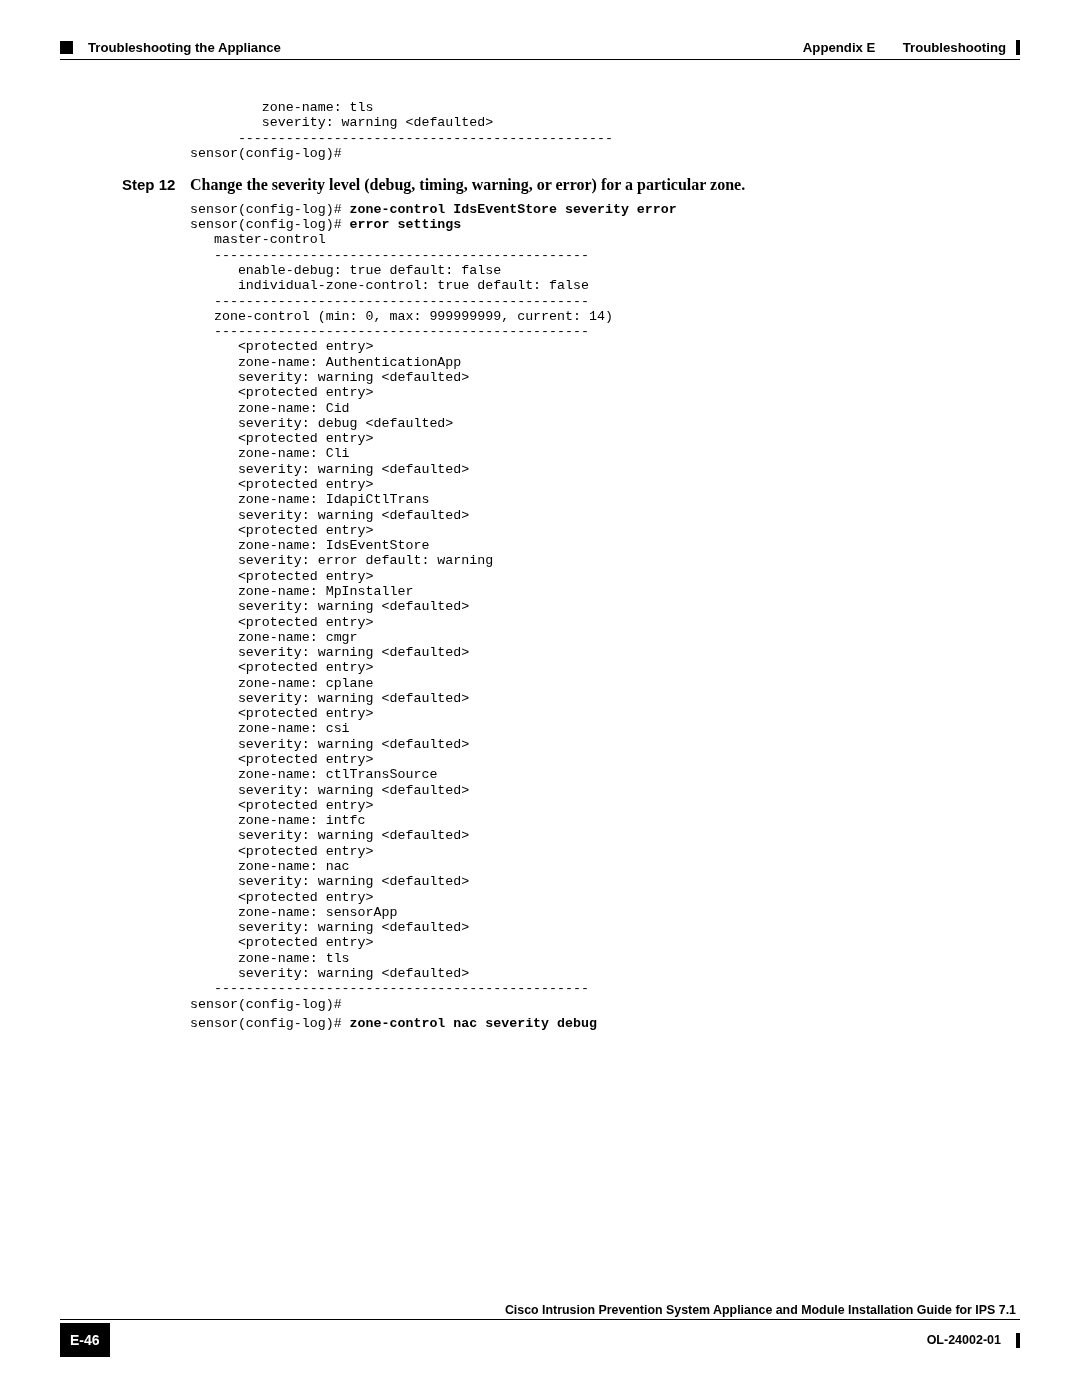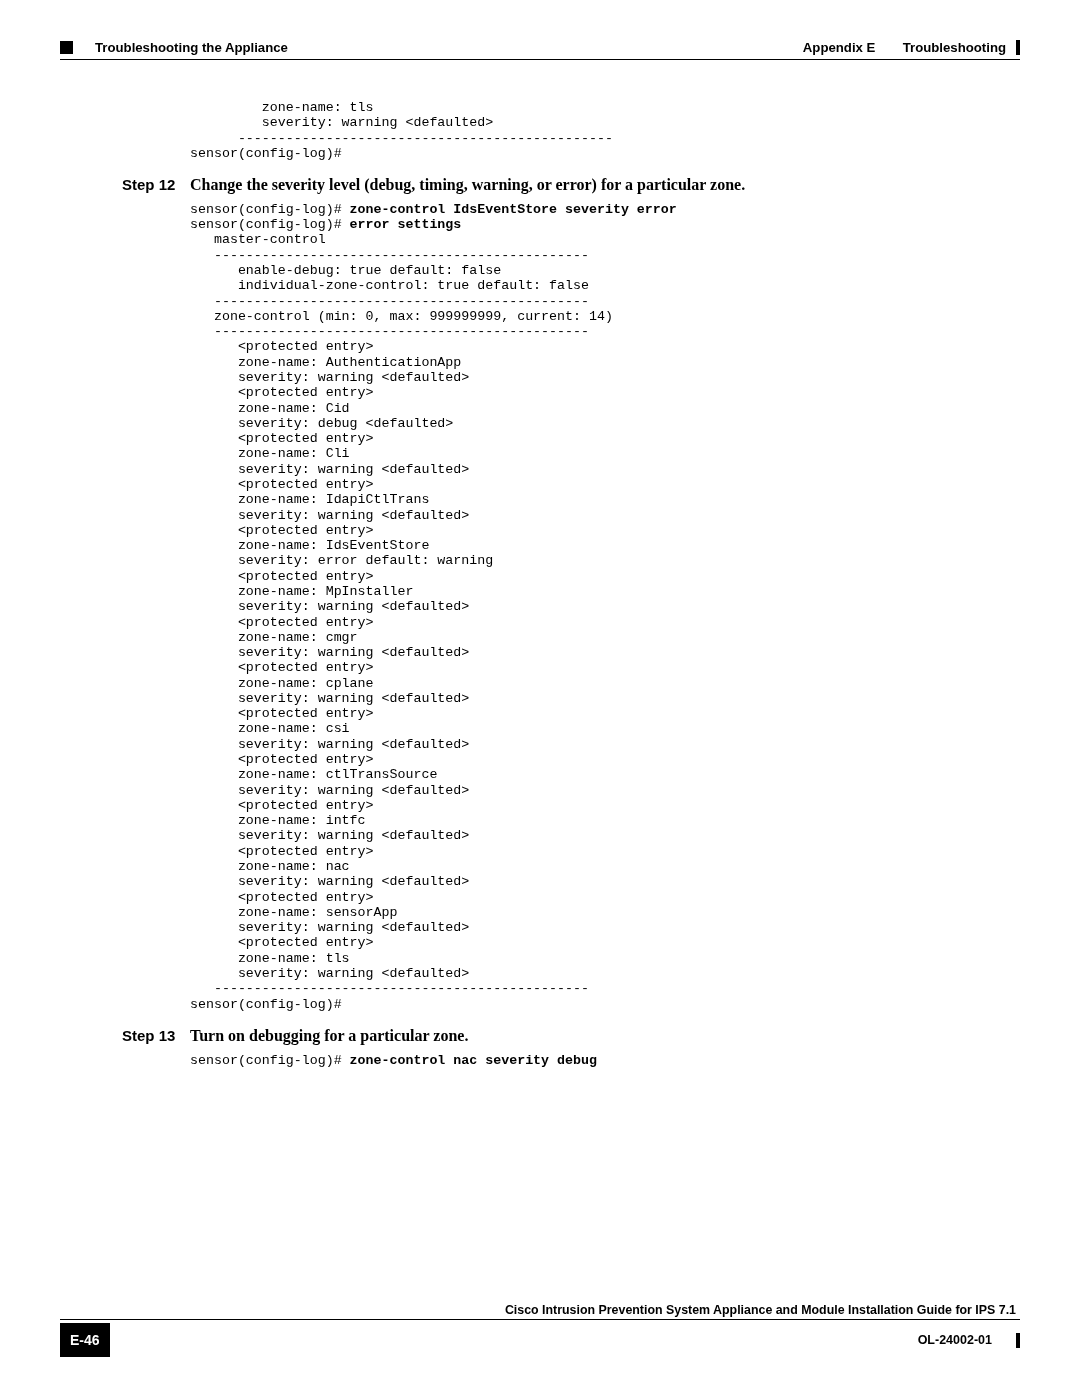--- a/index.html
+++ b/index.html
@@ -29,7 +29,7 @@
   .header-left {
     display: flex;
     align-items: center;
-    gap: 22px;
+    gap: 15px;
   }
   .header-right {
     display: flex;

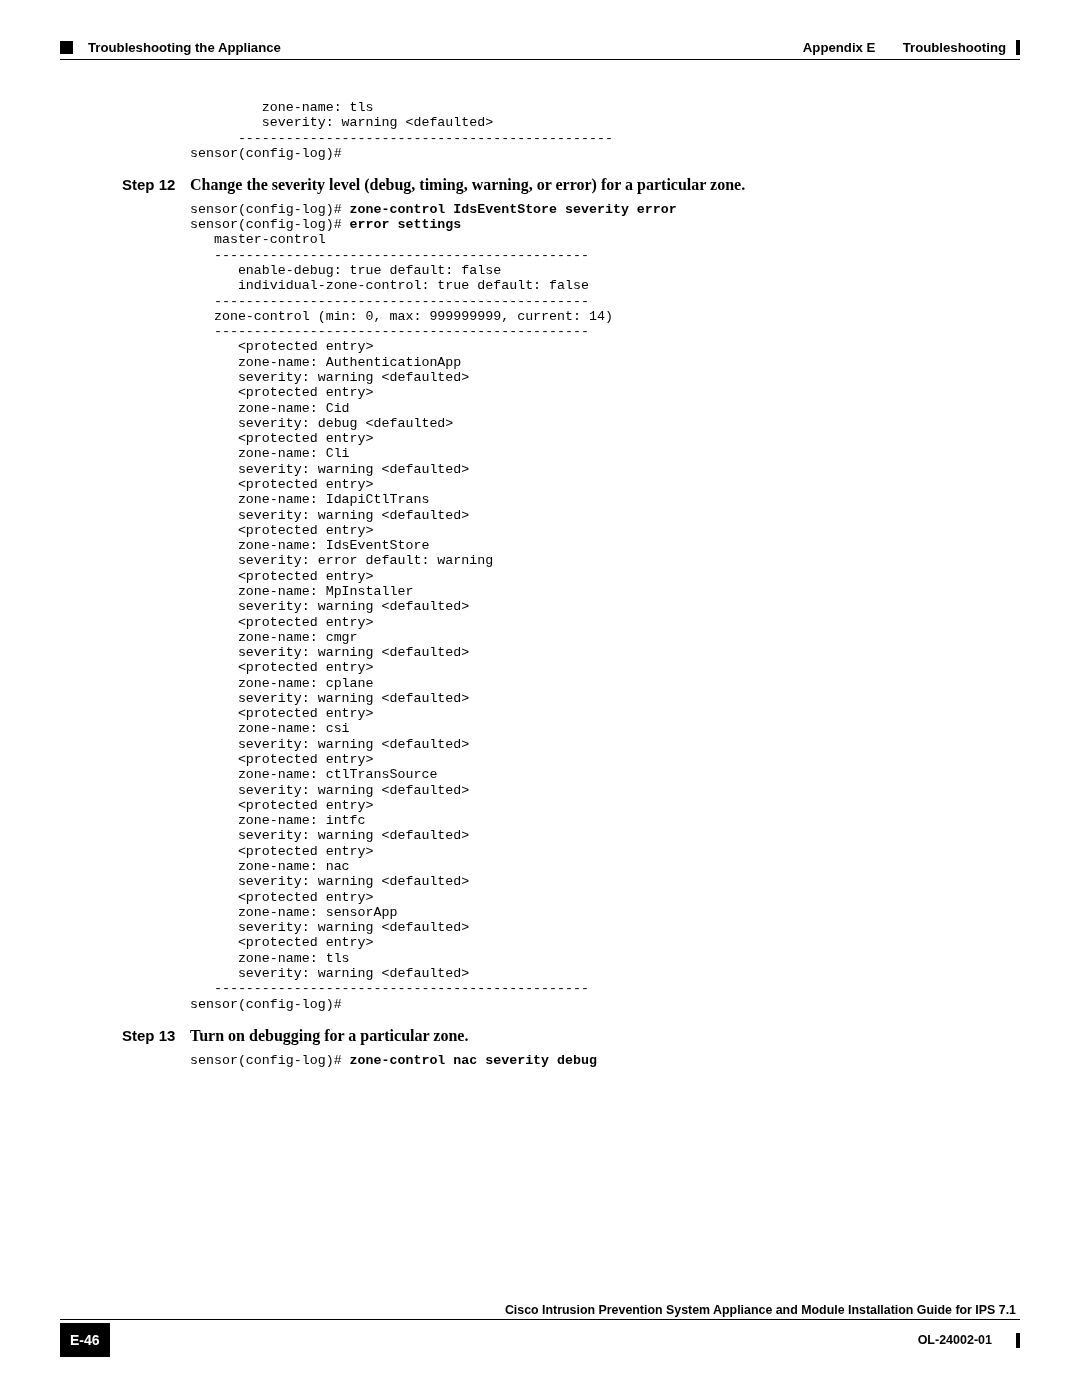--- a/index.html
+++ b/index.html
@@ -211,10 +211,6 @@
    -----------------------------------------------
 sensor(config-log)#</span></pre>
 
-    <div class="step-row">
-      <div class="step-label">Step 13</div>
-      <div class="step-text">Turn on debugging for a particular zone.</div>
-    </div>
 
     <pre class="mono"><span>sensor(config-log)# </span><span class="b">zone-control nac severity debug</span></pre>
 

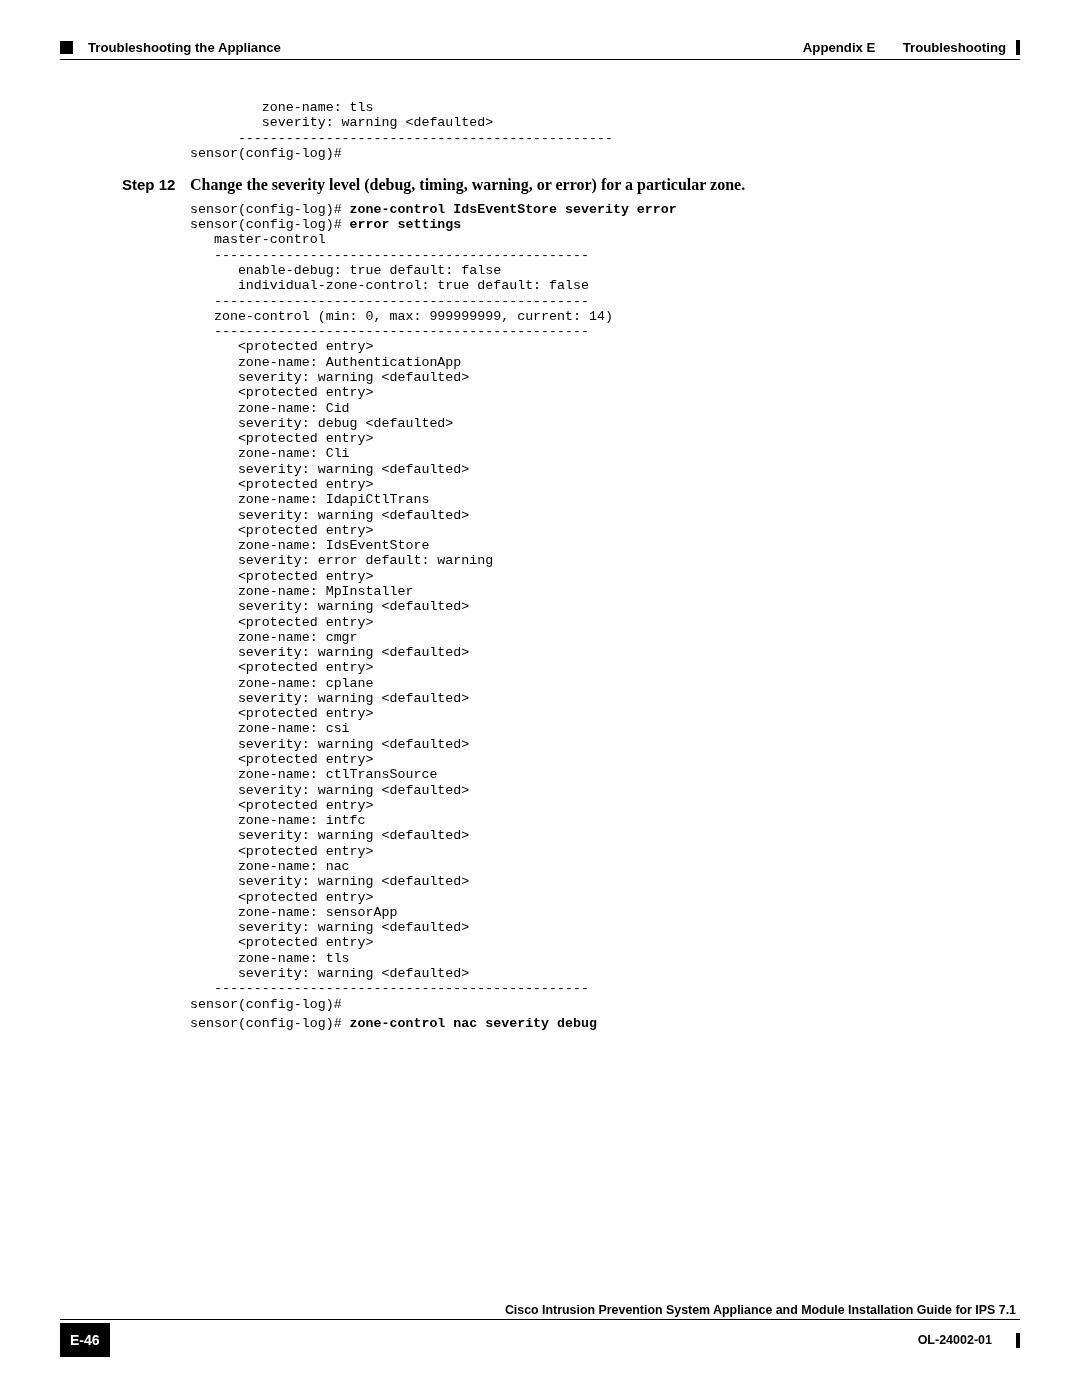--- a/index.html
+++ b/index.html
@@ -117,7 +117,7 @@
     font-size: 12.5px;
     display:flex;
     align-items:center;
-    gap:24px;
+    gap:15px;
   }
   .thin-bar {
     width:4px;

